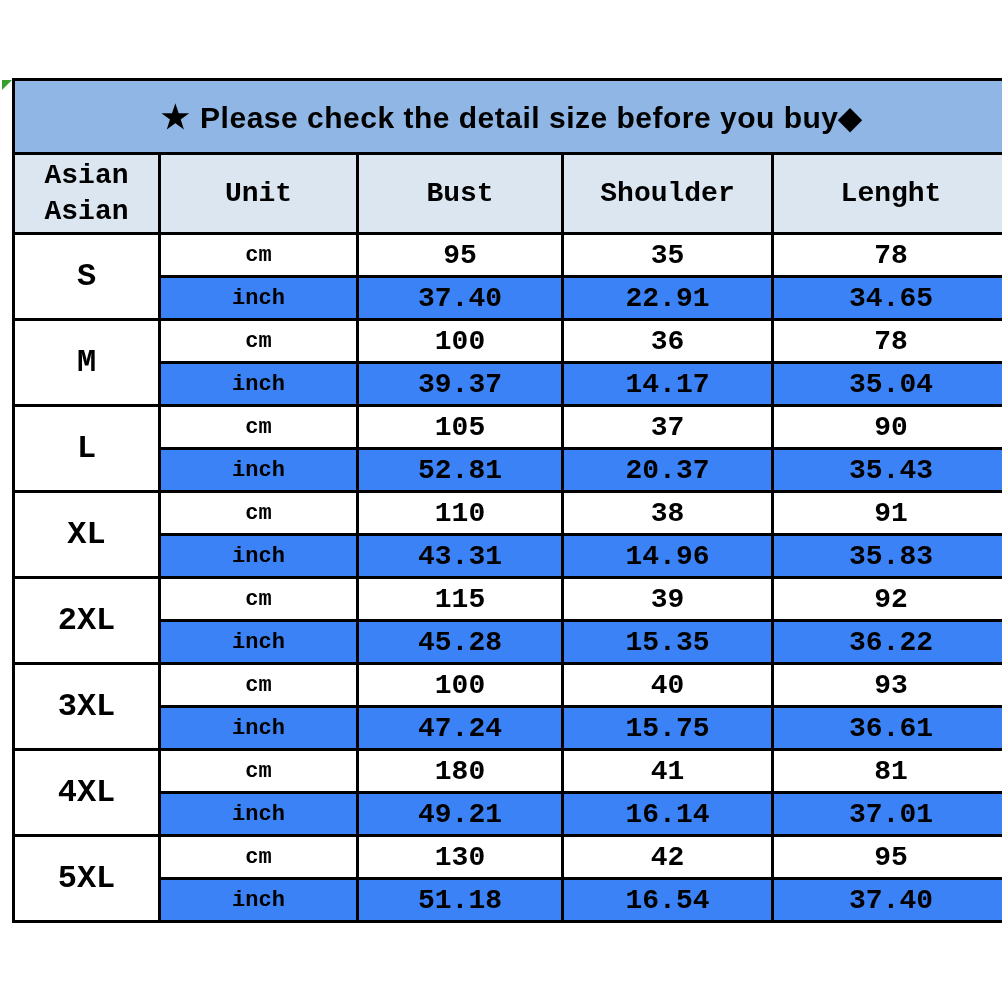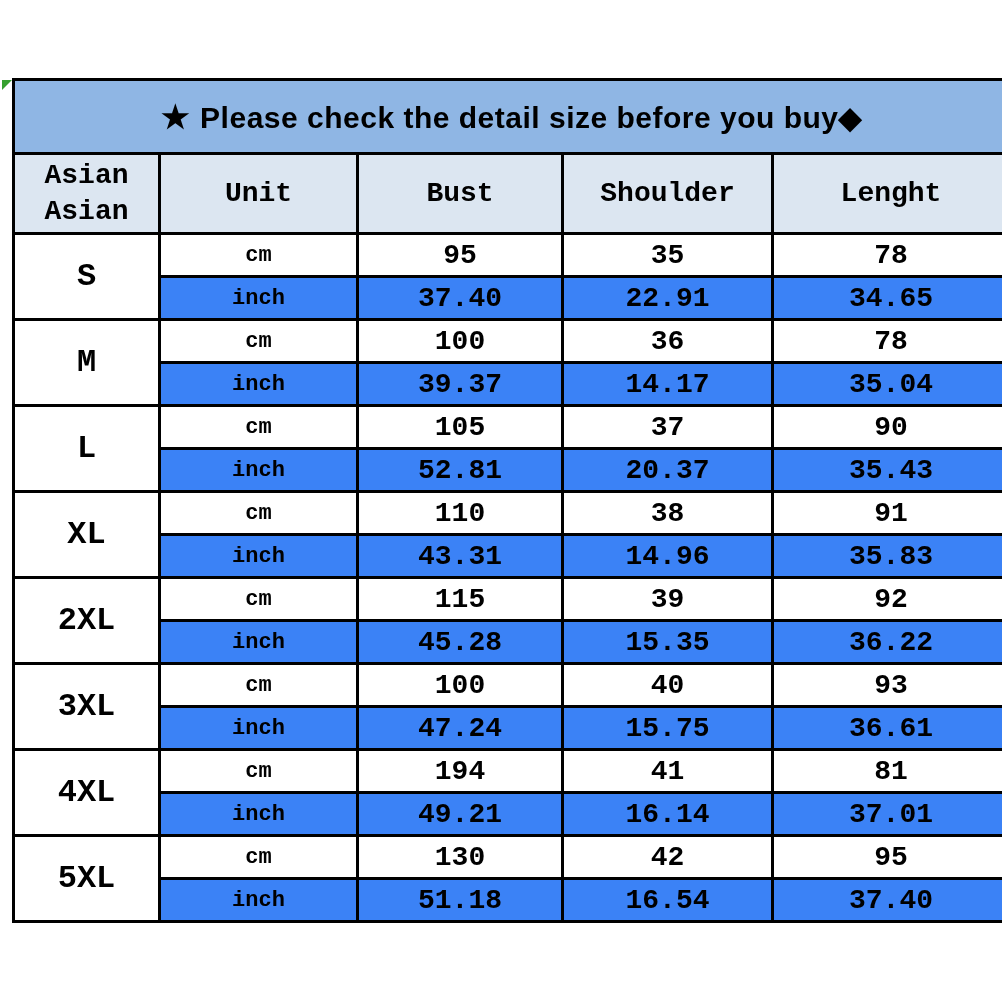--- a/index.html
+++ b/index.html
@@ -203,7 +203,7 @@
     <tr class="cm-row">
       <td class="size-cell" rowspan="2">4XL</td>
       <td class="unit-cell">cm</td>
-      <td class="num-cell">194</td>
+      <td class="num-cell">180</td>
       <td class="num-cell">41</td>
       <td class="num-cell">81</td>
     </tr>

